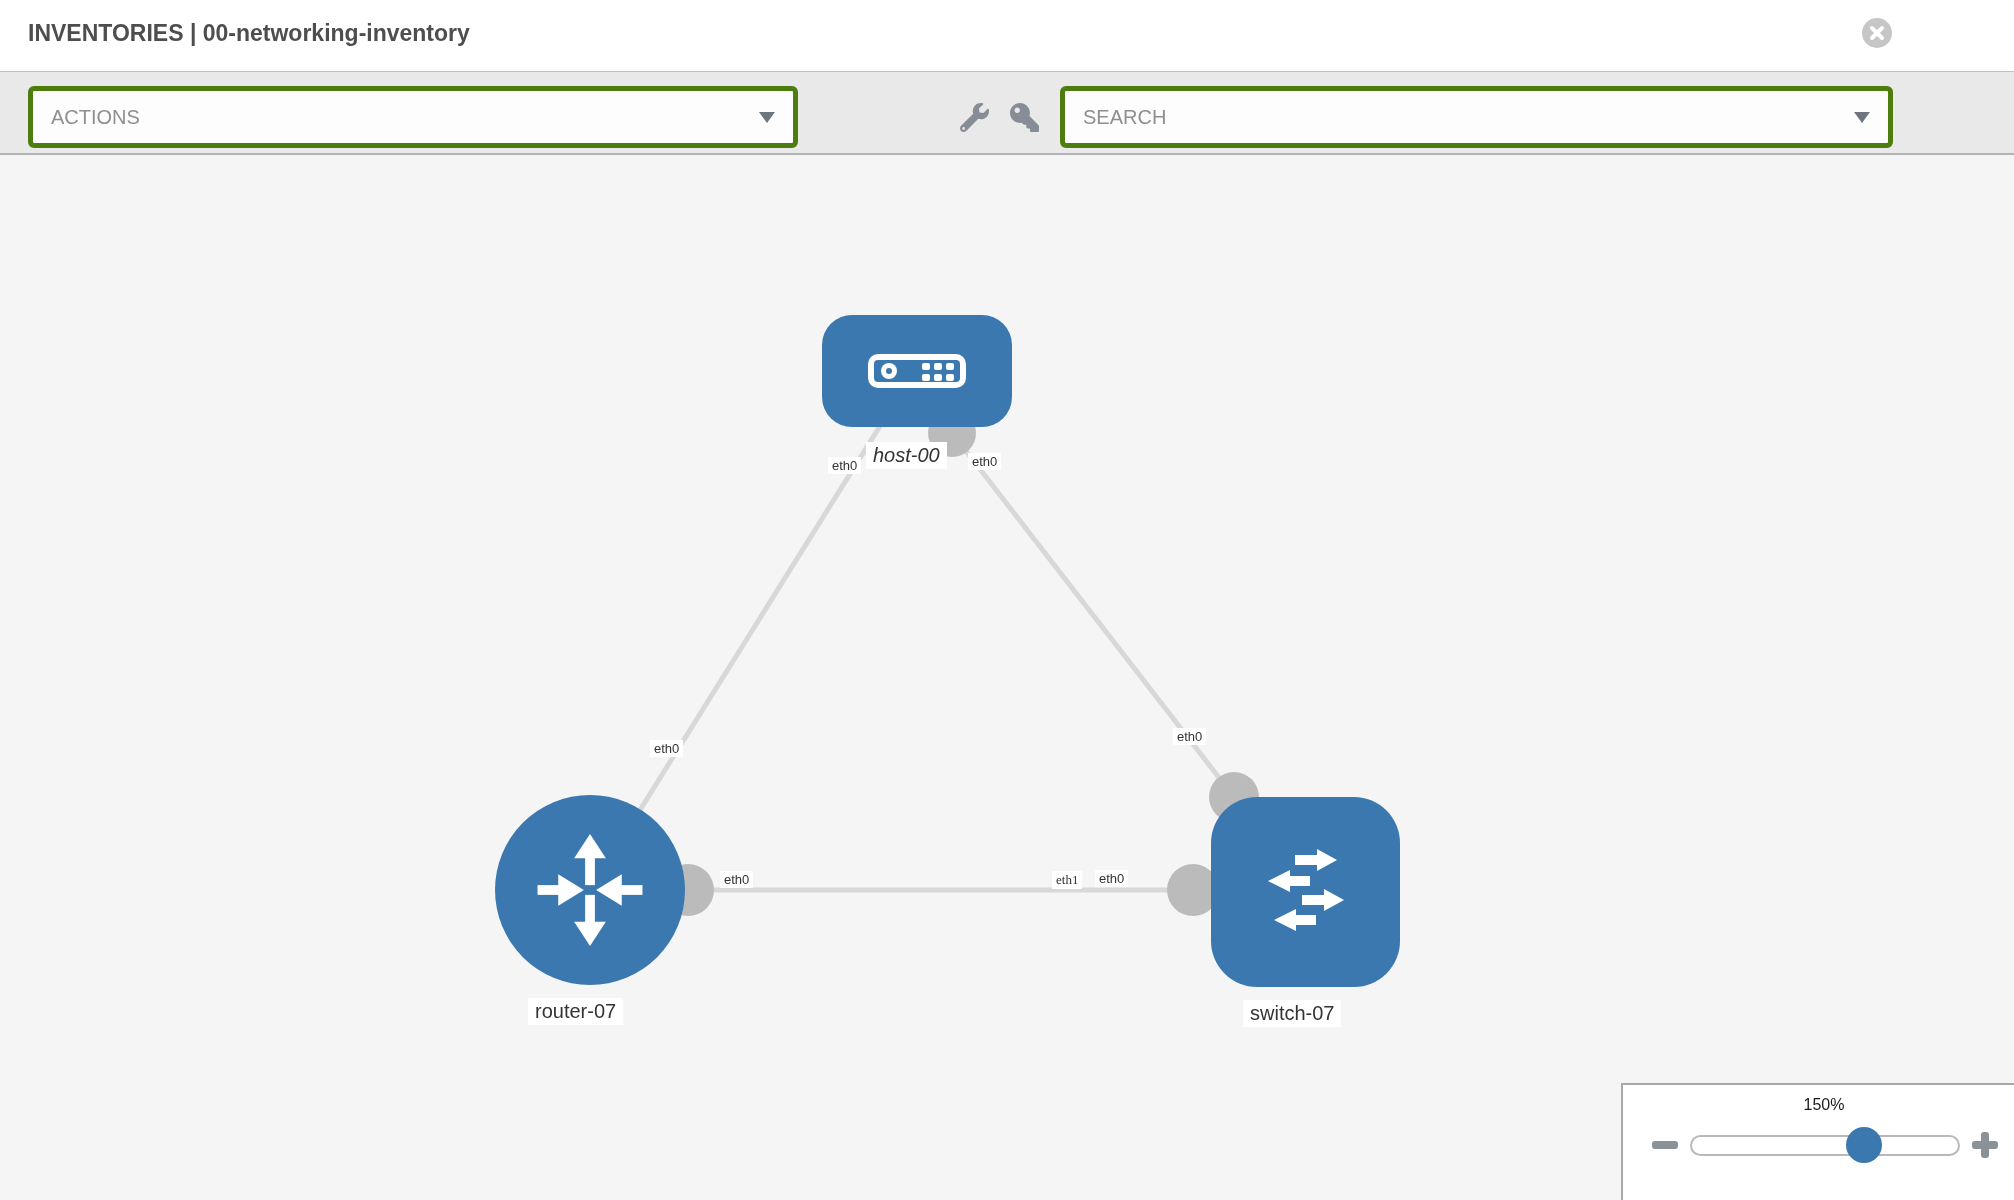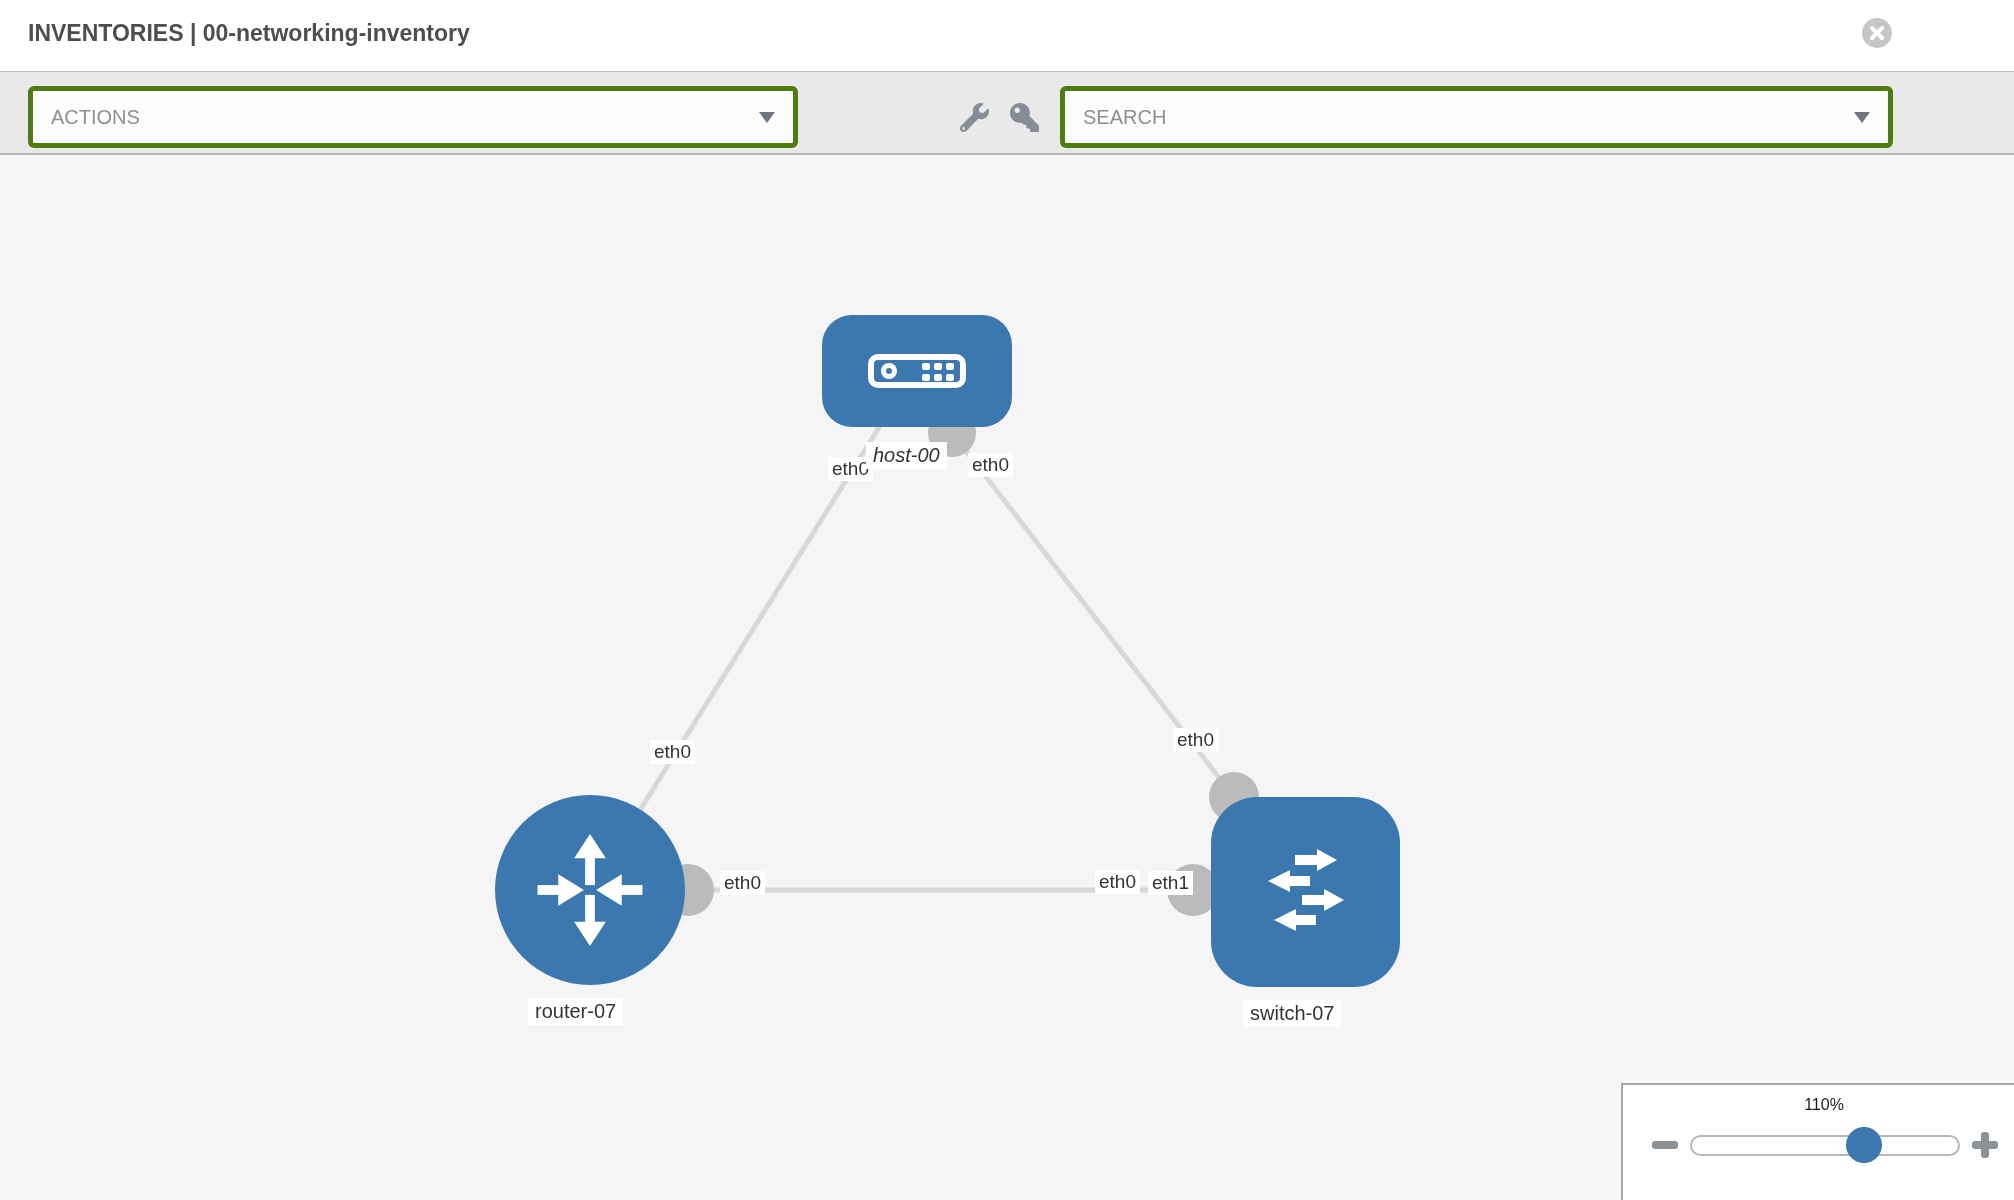--- a/index.html
+++ b/index.html
@@ -40,7 +40,7 @@
   #label-router { left:528px;  top:843px; }
   #label-switch { left:1243px; top:845px; }
 
-  .eth-label { position:absolute; background:#ffffff; color:#333333; font-size:19px; padding:1px 4px; white-space:nowrap; }
+  .eth-label { position:absolute; background:#ffffff; color:#333333; font-size:13px; padding:1px 4px; white-space:nowrap; }
   #eth-host-left    { left:828px;  top:302px; }
   #eth-host-right   { left:968px;  top:298px; }
   #eth-router-top   { left:650px;  top:585px; }

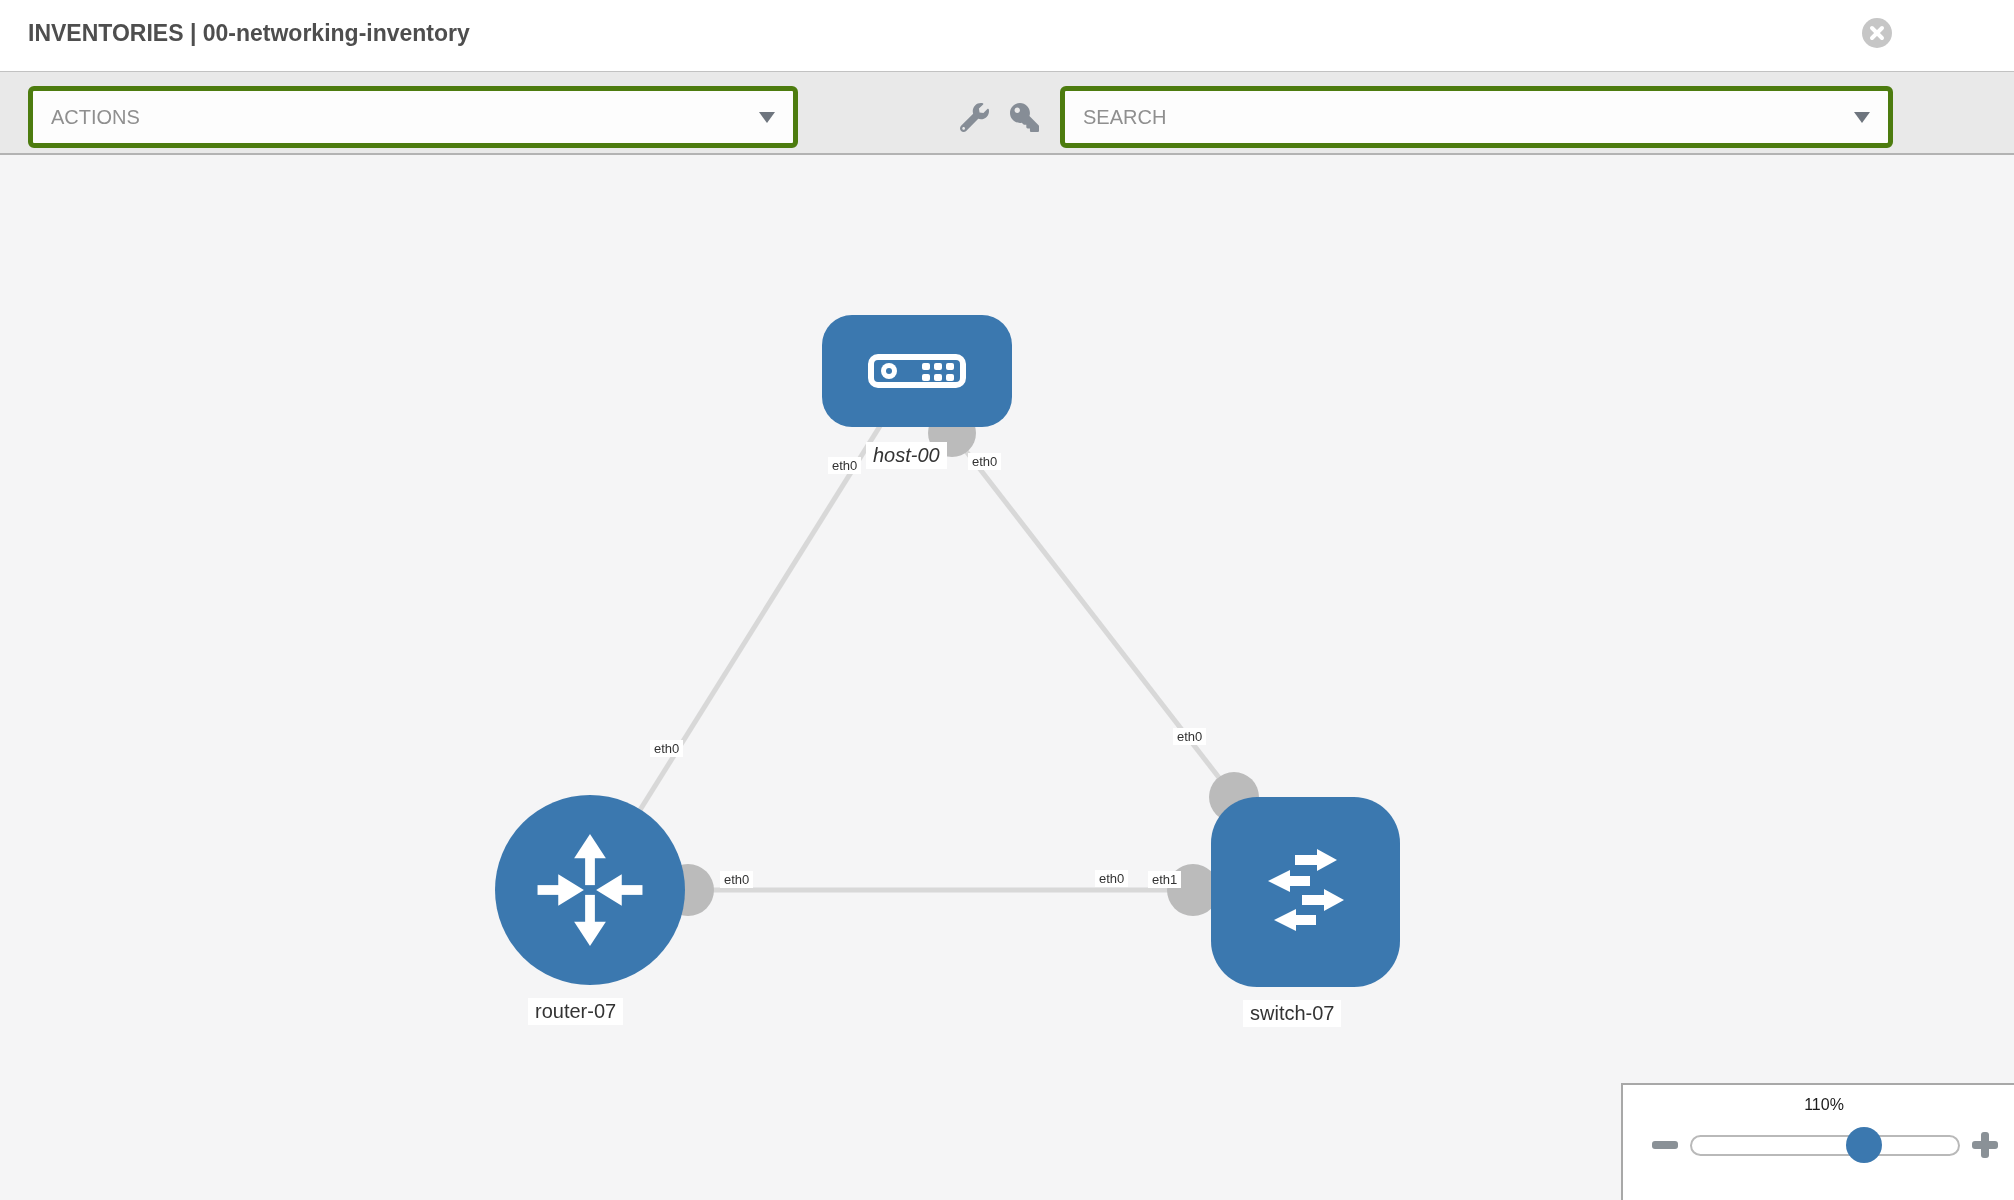--- a/index.html
+++ b/index.html
@@ -47,7 +47,7 @@
   #eth-switch-top   { left:1173px; top:573px; }
   #eth-router-right { left:720px;  top:716px; }
   #eth-switch-back  { left:1095px; top:715px; }
-  #eth-switch-front { left:1148px; top:716px; }
+  #eth-switch-front { left:1052px; top:716px;font-family:Liberation Serif, serif; }
 
   
   .zoom-panel { position:absolute; left:1621px; top:928px; width:480px; height:300px;

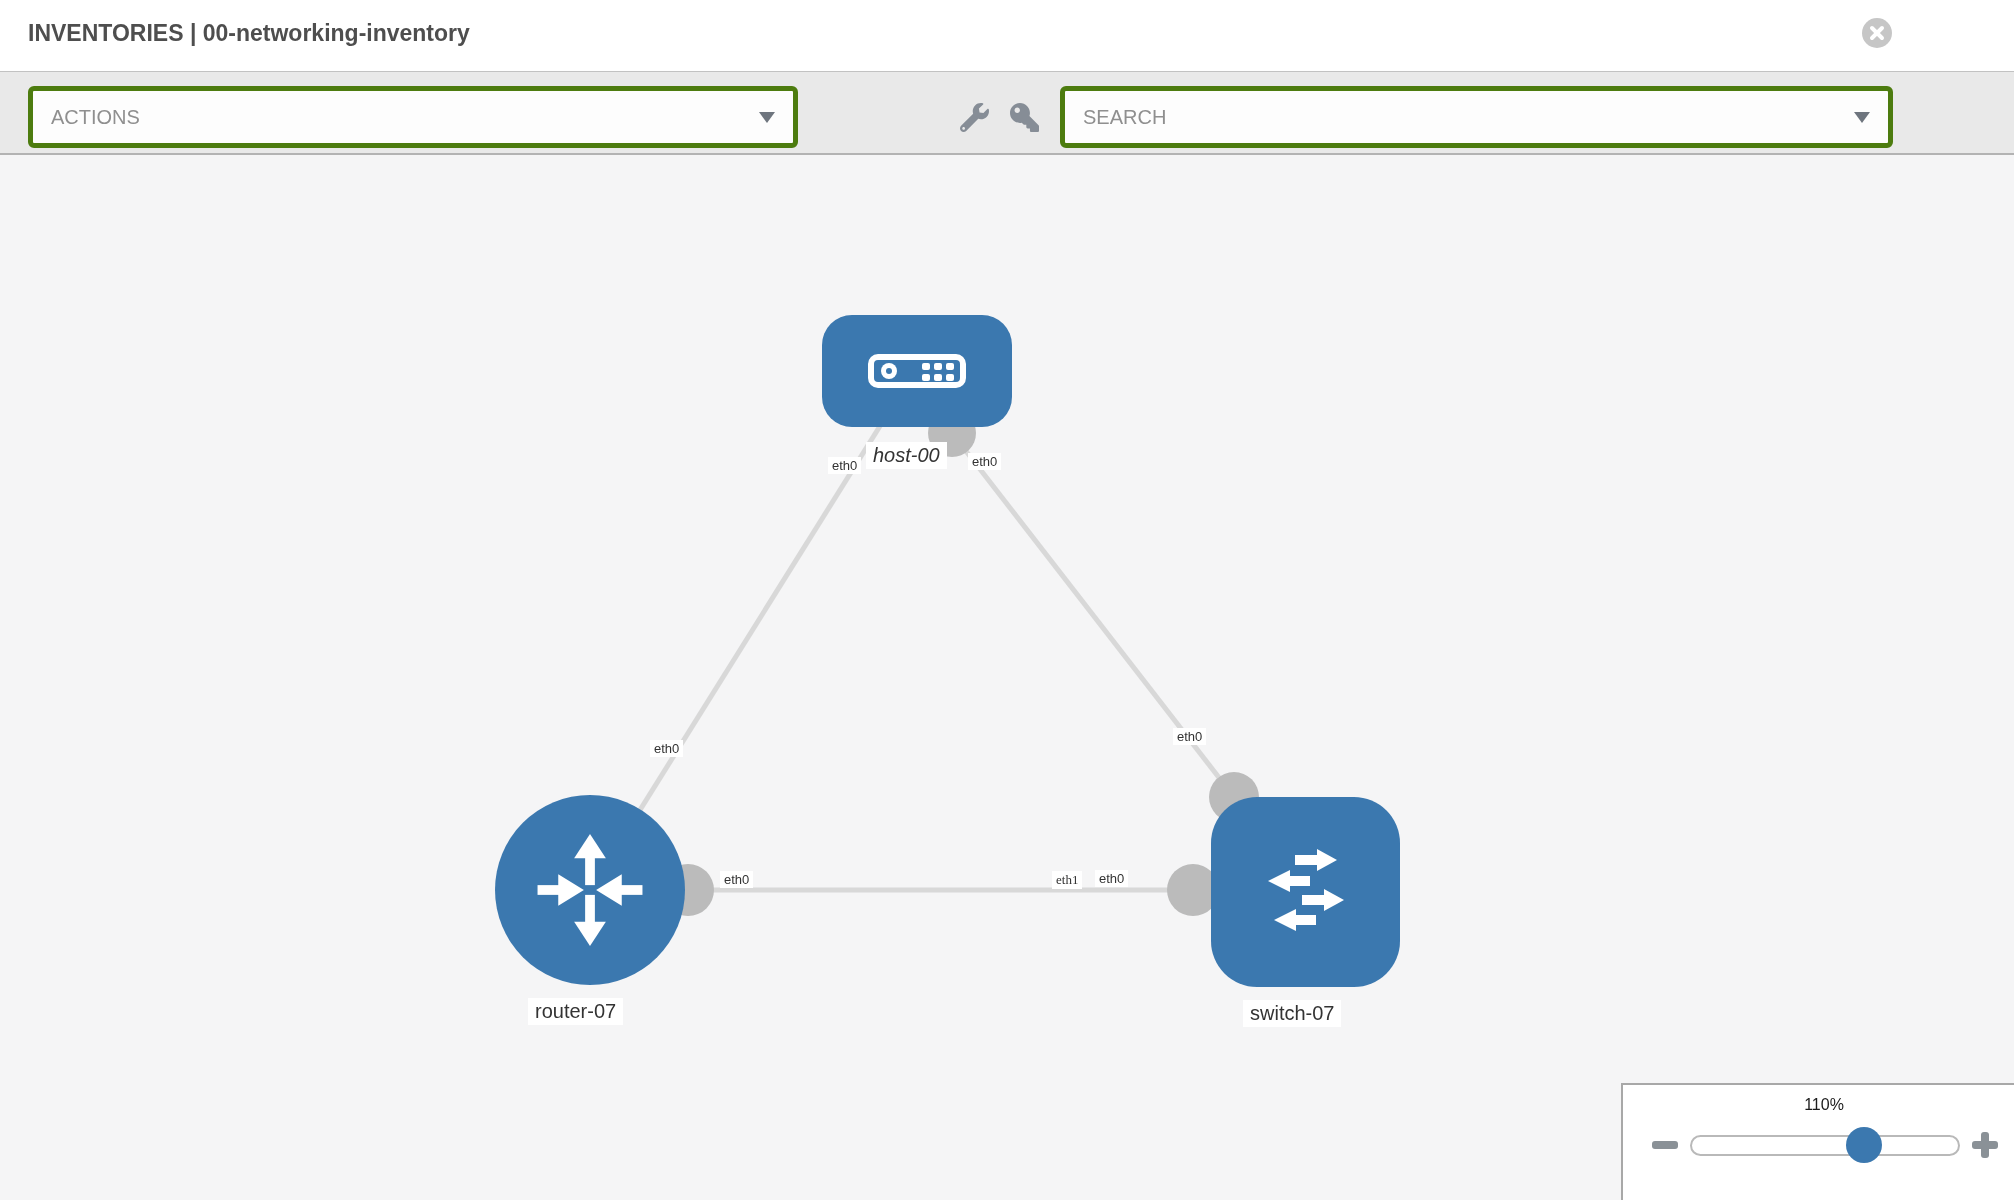--- a/index.html
+++ b/index.html
@@ -171,7 +171,7 @@
     <span class="node-label" id="label-switch">switch-07</span>
 
     <div class="zoom-panel">
-      <div class="zoom-level">110%</div>
+      <div class="zoom-level">150%</div>
       <div class="zoom-btn" id="zoom-out">
         <div class="bar h"></div>
       </div>

